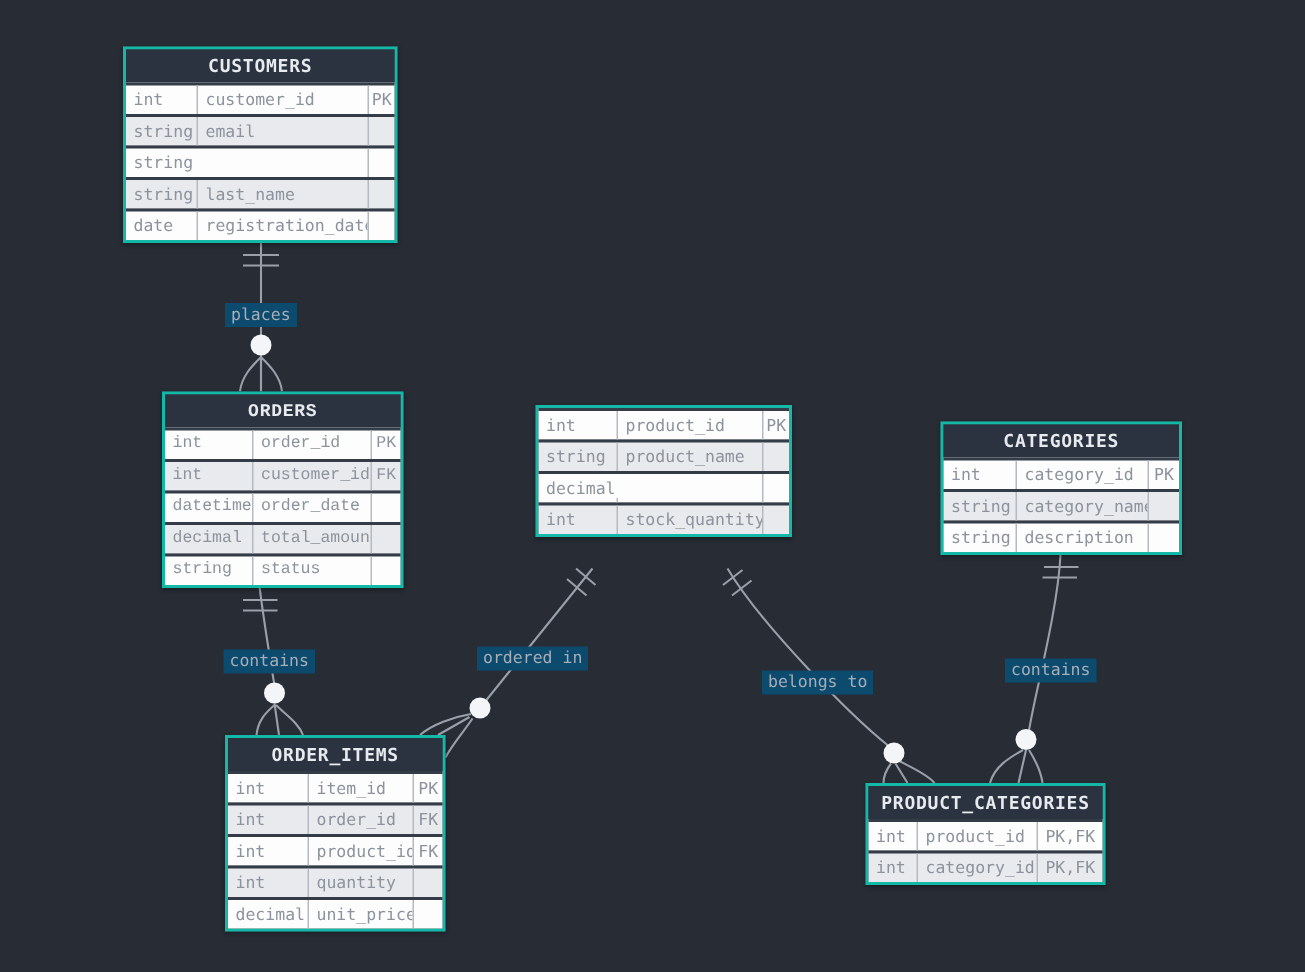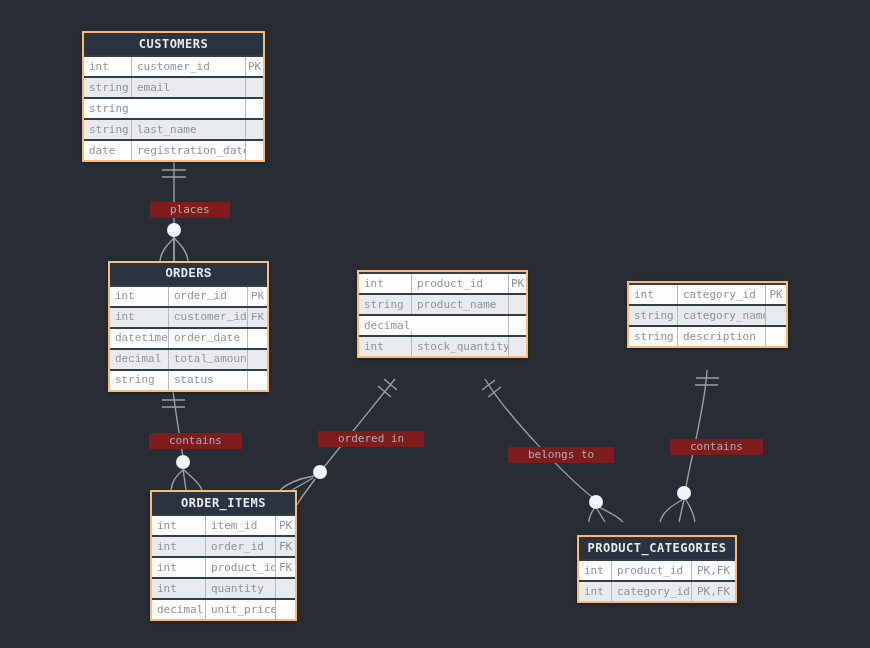--- a/index.html
+++ b/index.html
@@ -14,7 +14,7 @@
 
   .table {
     position:absolute; box-sizing:border-box;
-    border:2px solid #fdba74; background:#343c48;
+    border:2px solid #14b8a6; background:#343c48;
     box-shadow:0 1px 3px rgba(0,0,0,0.35);
   }
   .thead {

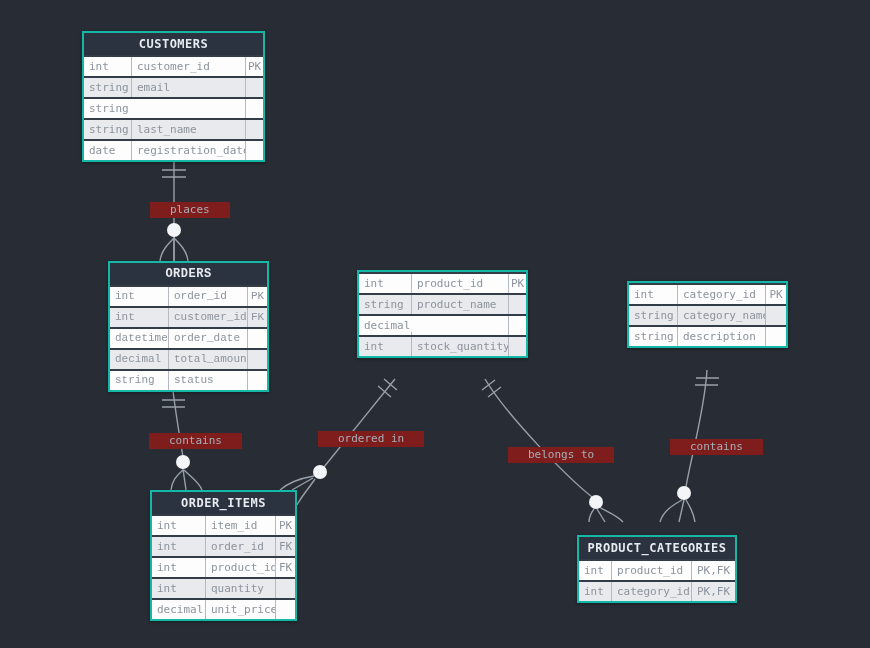--- a/index.html
+++ b/index.html
@@ -36,8 +36,8 @@
   .cell.key { padding:0 1px; text-align:center; }
 
   .edge-label {
-    position:absolute; height:16px; line-height:16px; padding:0 20px;
-    background:#7f1d1d; color:#a6aeb8; font-size:11px; white-space:nowrap;
+    position:absolute; height:16px; line-height:16px; padding:0 4px;
+    background:#0c4a6e; color:#a6aeb8; font-size:11px; white-space:nowrap;
   }
 </style>
 </head>

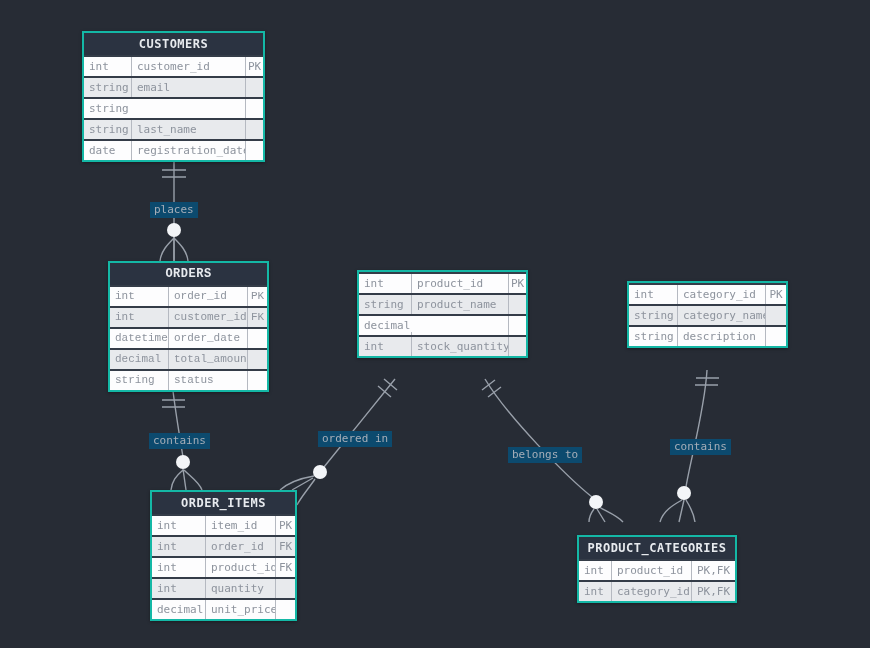--- a/index.html
+++ b/index.html
@@ -163,6 +163,7 @@
         </div>
       </div>
       <div class="table" style="left: 627px; top: 281px; width: 161px;">
+        <div class="thead">CATEGORIES</div>
         <div class="trow">
           <div class="cell type" style="width: 48px;">int</div>
           <div class="cell field" style="flex: 1 1 0%;">category_id</div>

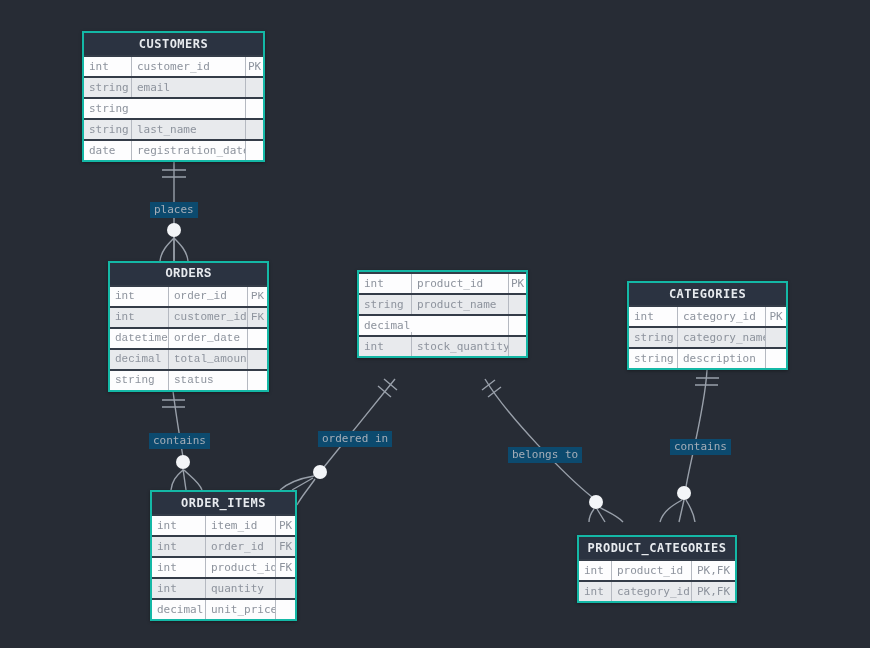--- a/index.html
+++ b/index.html
@@ -208,7 +208,7 @@
           <div class="cell key" style="width: 20px;"></div>
         </div>
       </div>
-      <div class="table" style="left: 577px; top: 522px; width: 160px; margin-top: 13px;">
+      <div class="table" style="left: 577px; top: 522px; width: 160px;">
         <div class="thead">PRODUCT_CATEGORIES</div>
         <div class="trow">
           <div class="cell type" style="width: 32px;">int</div>

